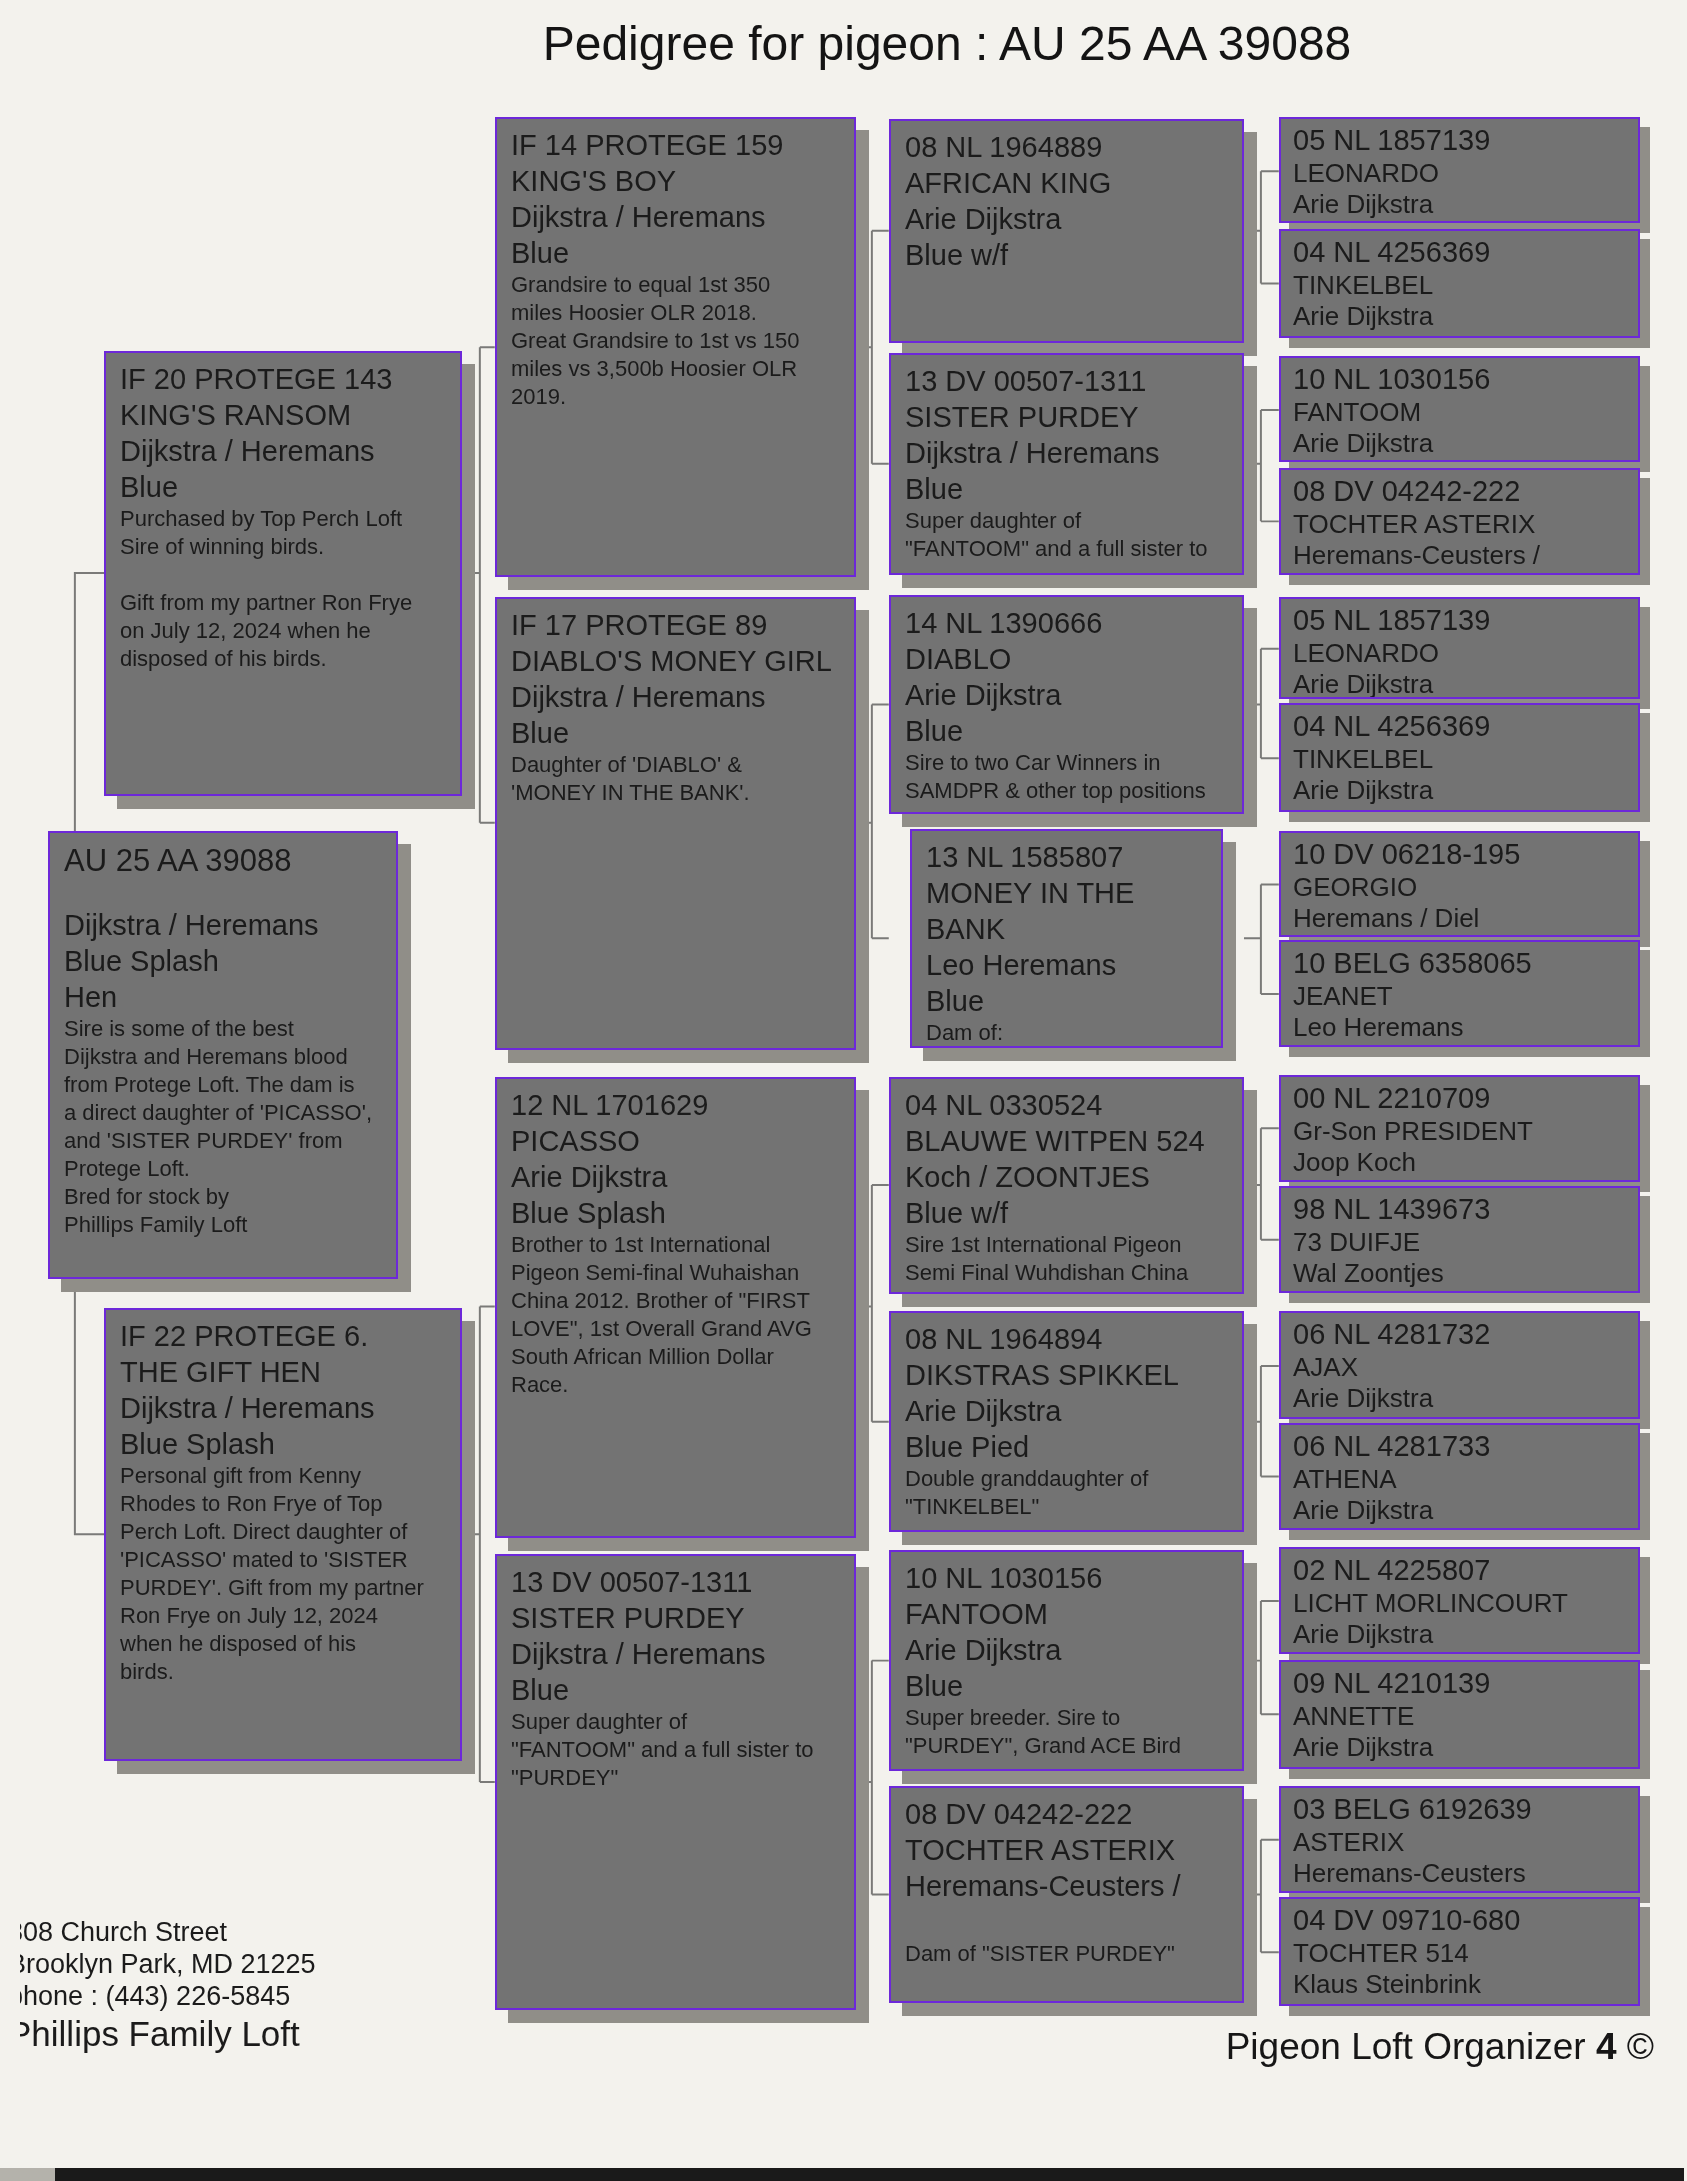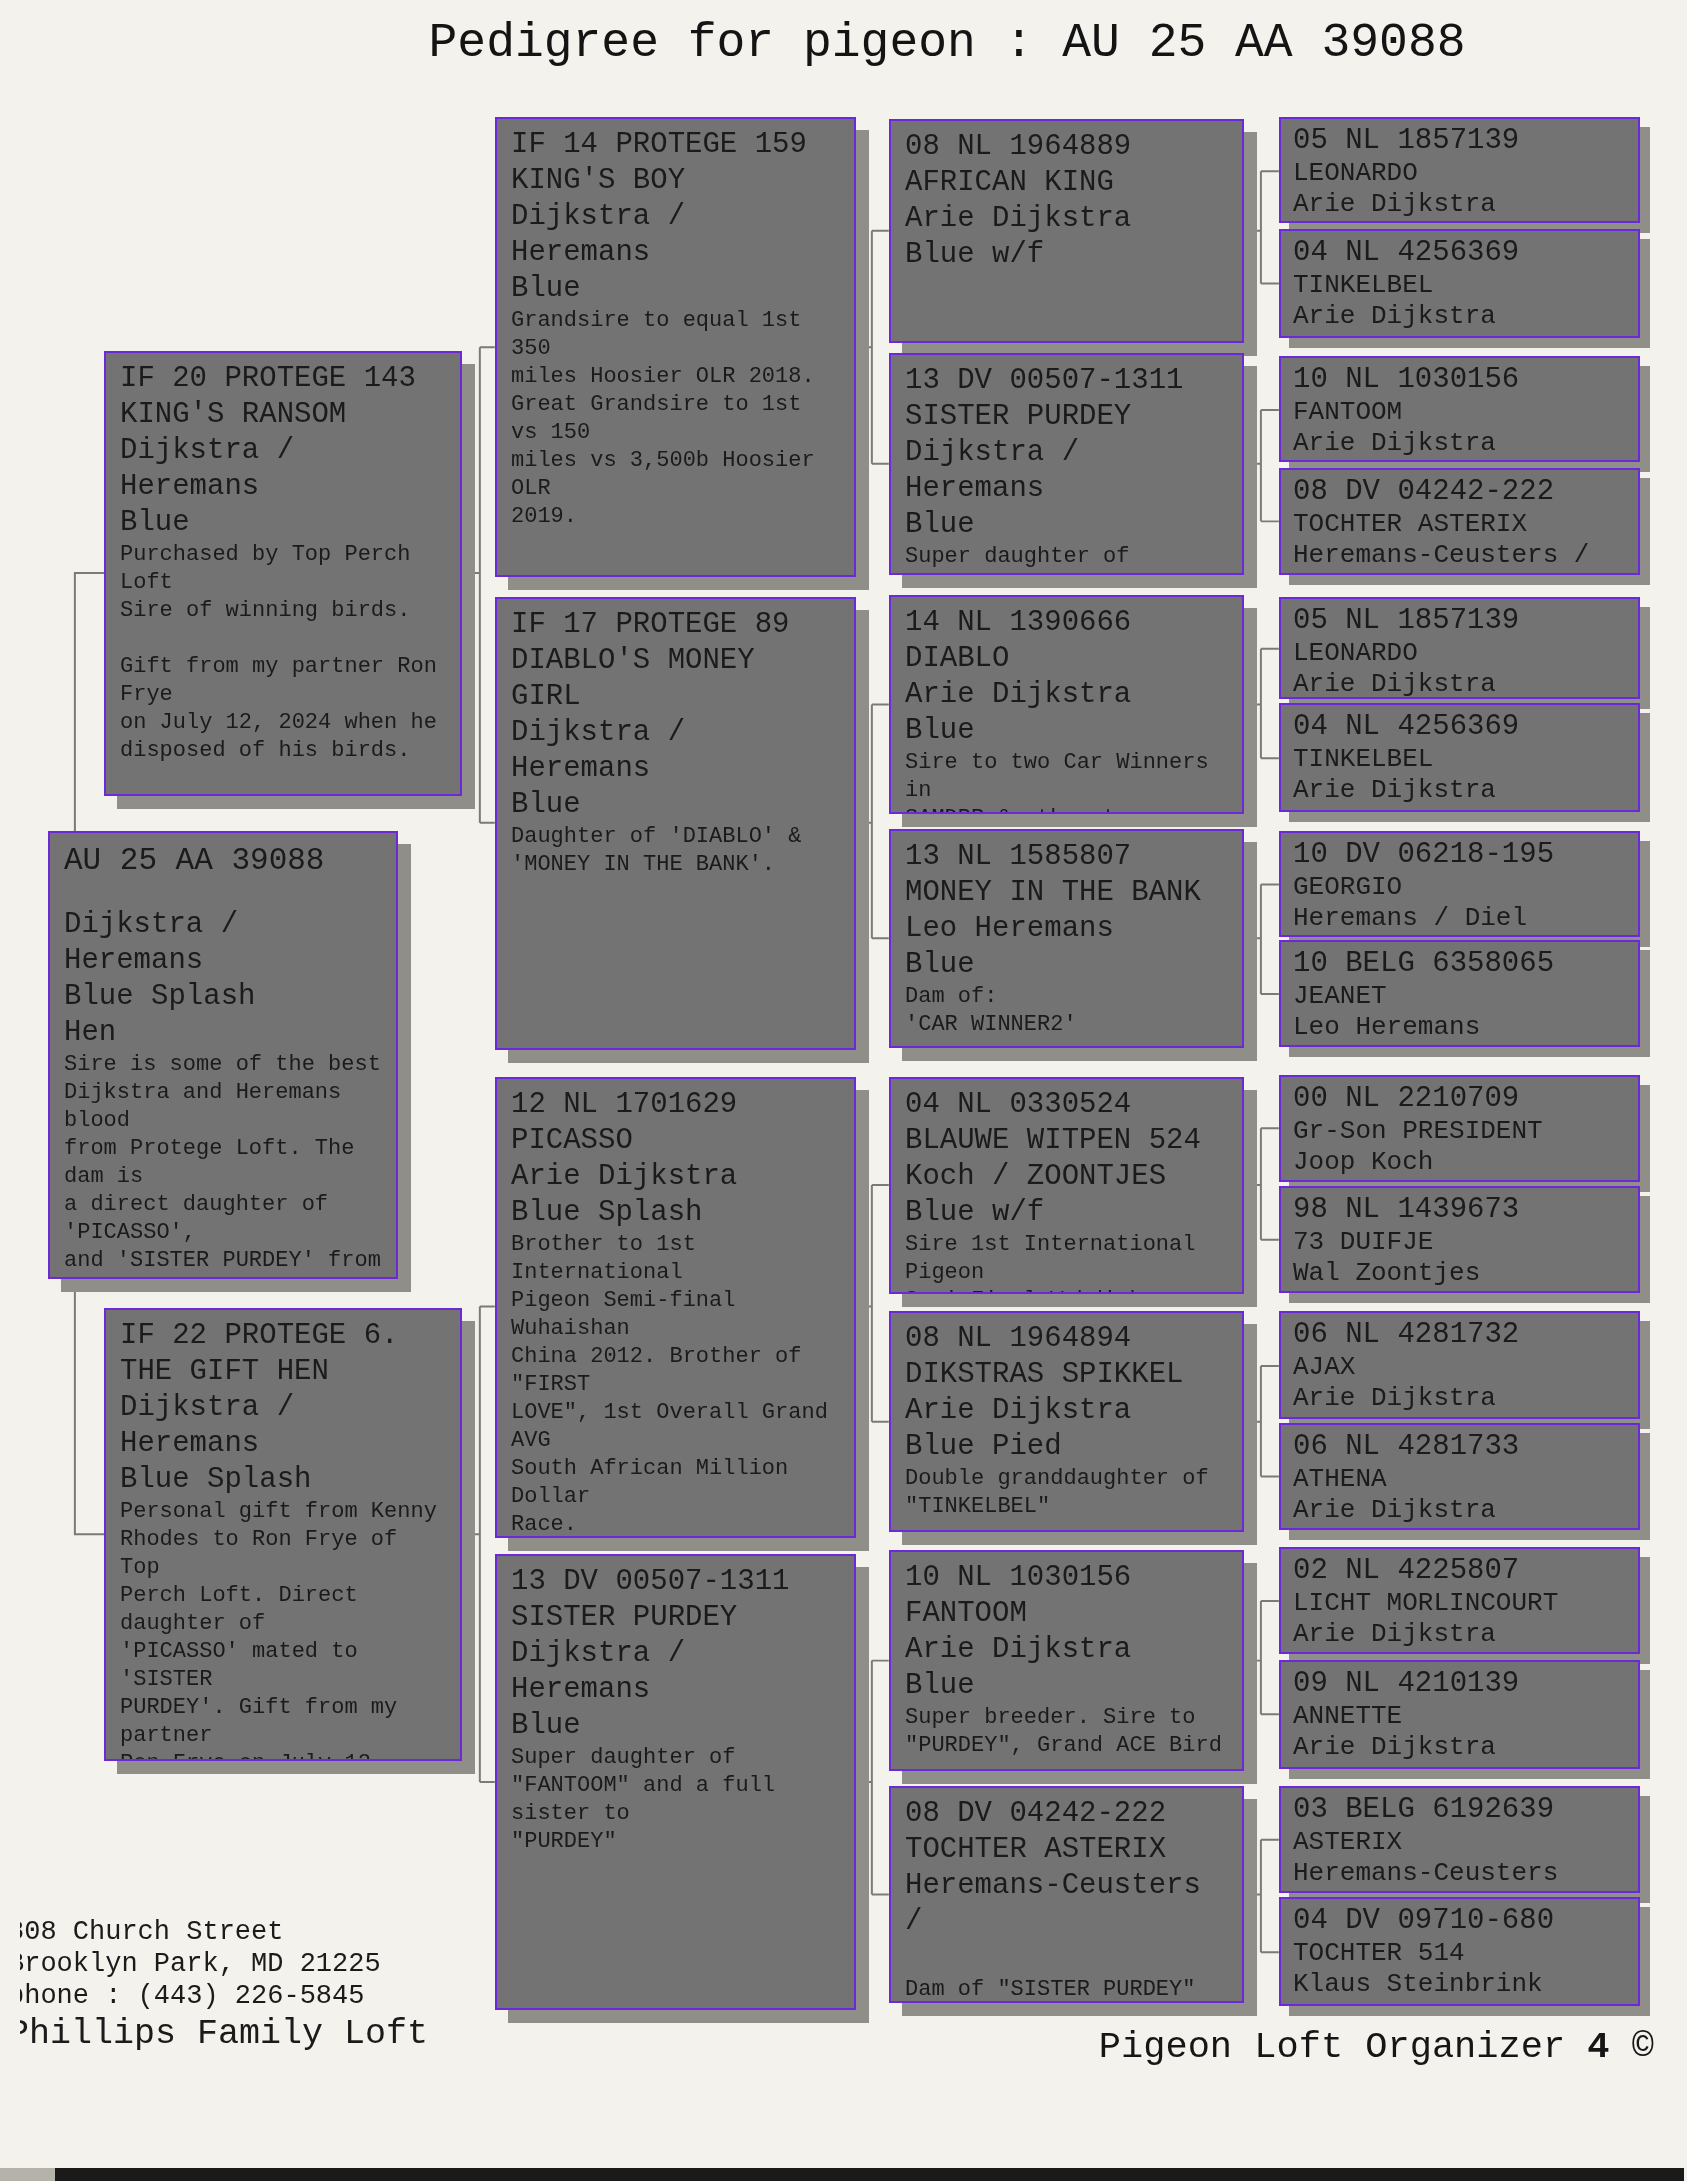--- a/index.html
+++ b/index.html
@@ -6,7 +6,7 @@
   #page{
     position:relative;width:1688px;height:2181px;overflow:hidden;
     background:#f3f2ed;
-    font-family:Liberation Mono, monospace;
+    font-family:Liberation Sans, sans-serif;
     color:#1b1b1b;
   }
   .box{

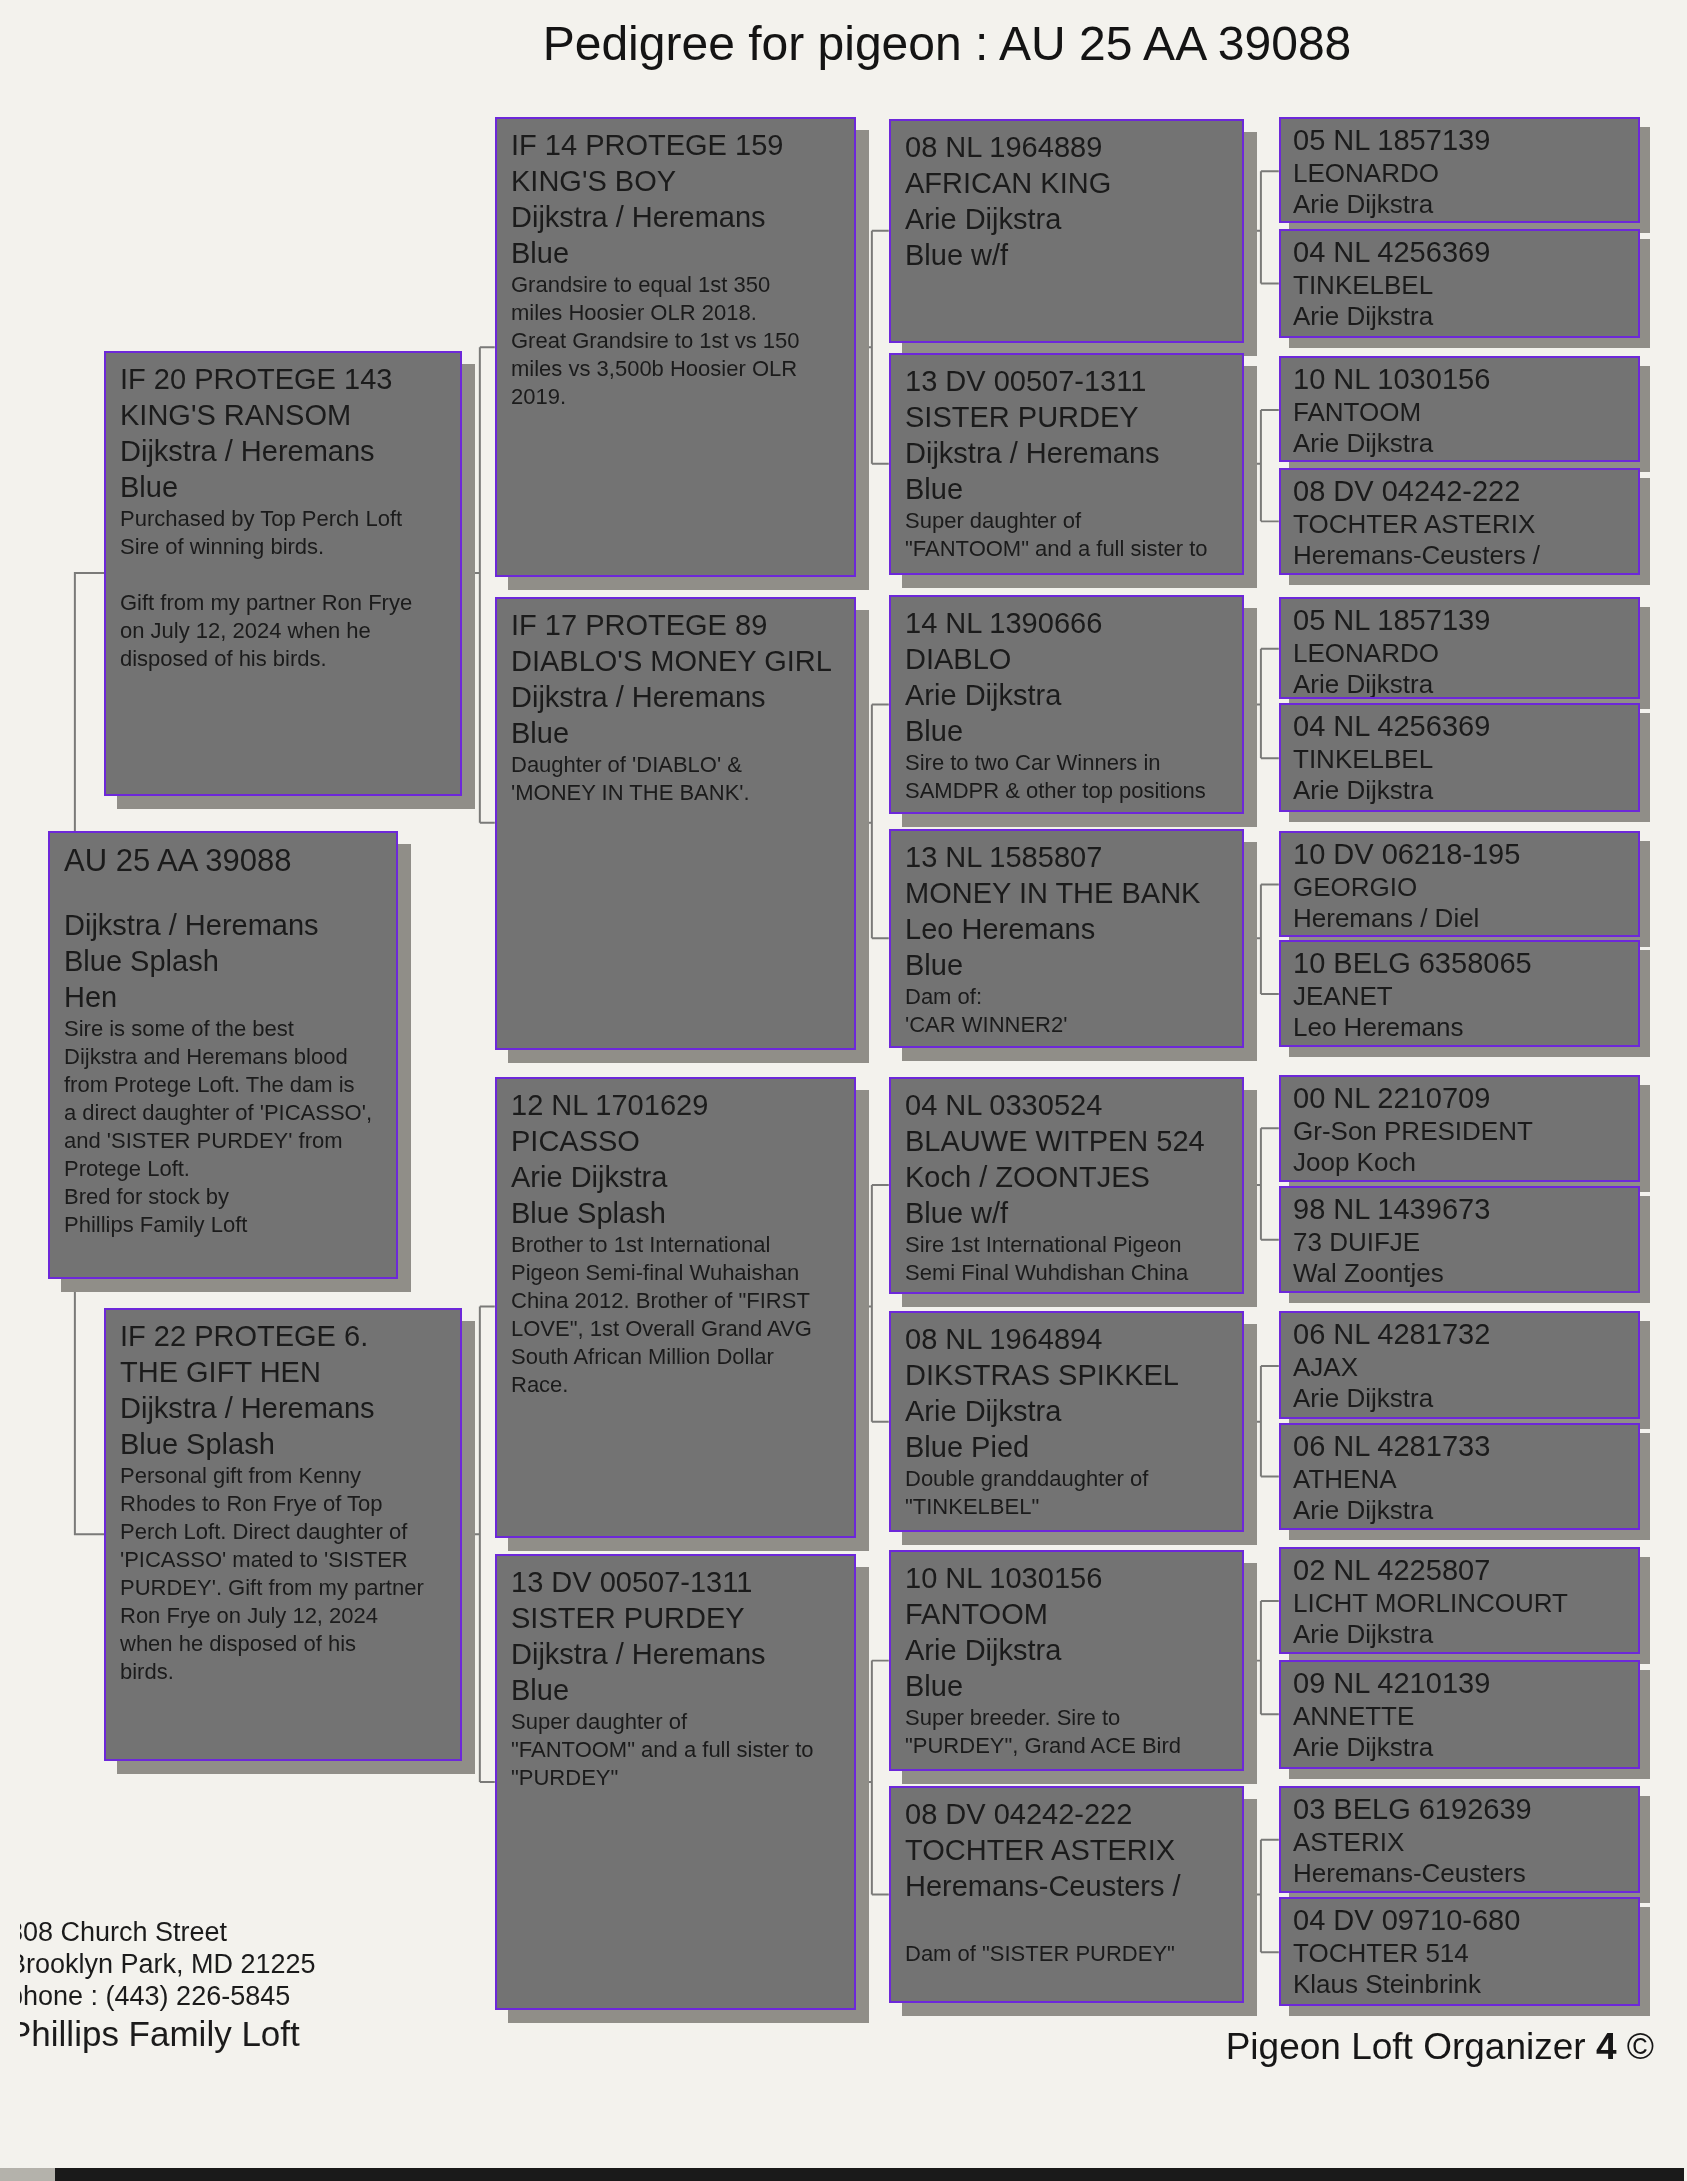--- a/index.html
+++ b/index.html
@@ -180,7 +180,7 @@
 SAMDPR &amp; other top positions</div>
   </div>
 
-  <div class="box" style="left:889px;top:829px;width:355px;height:219px">
+  <div class="box" style="left:910px;top:829px;width:313px;height:219px">
     <div class="big">13 NL 1585807</div>
     <div class="big">MONEY IN THE BANK</div>
     <div class="big">Leo Heremans</div>

